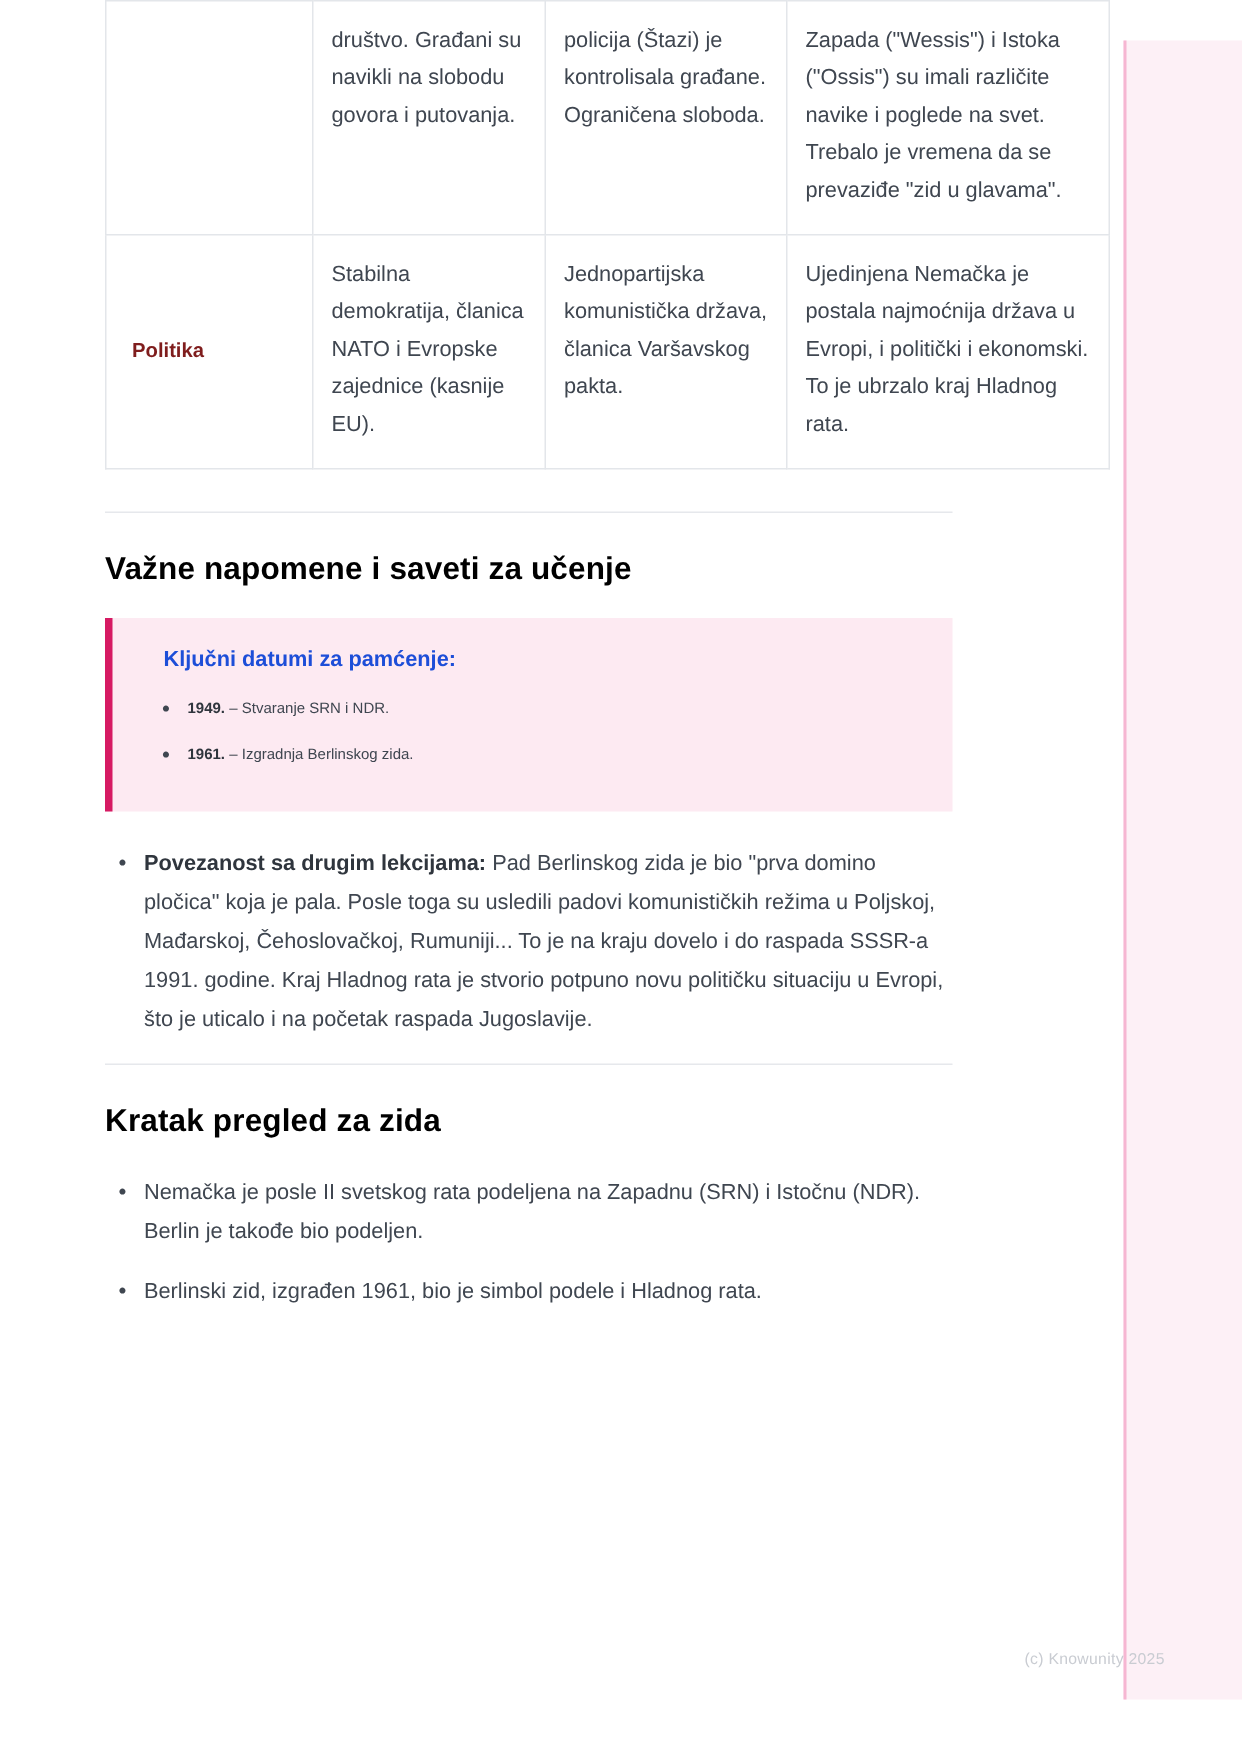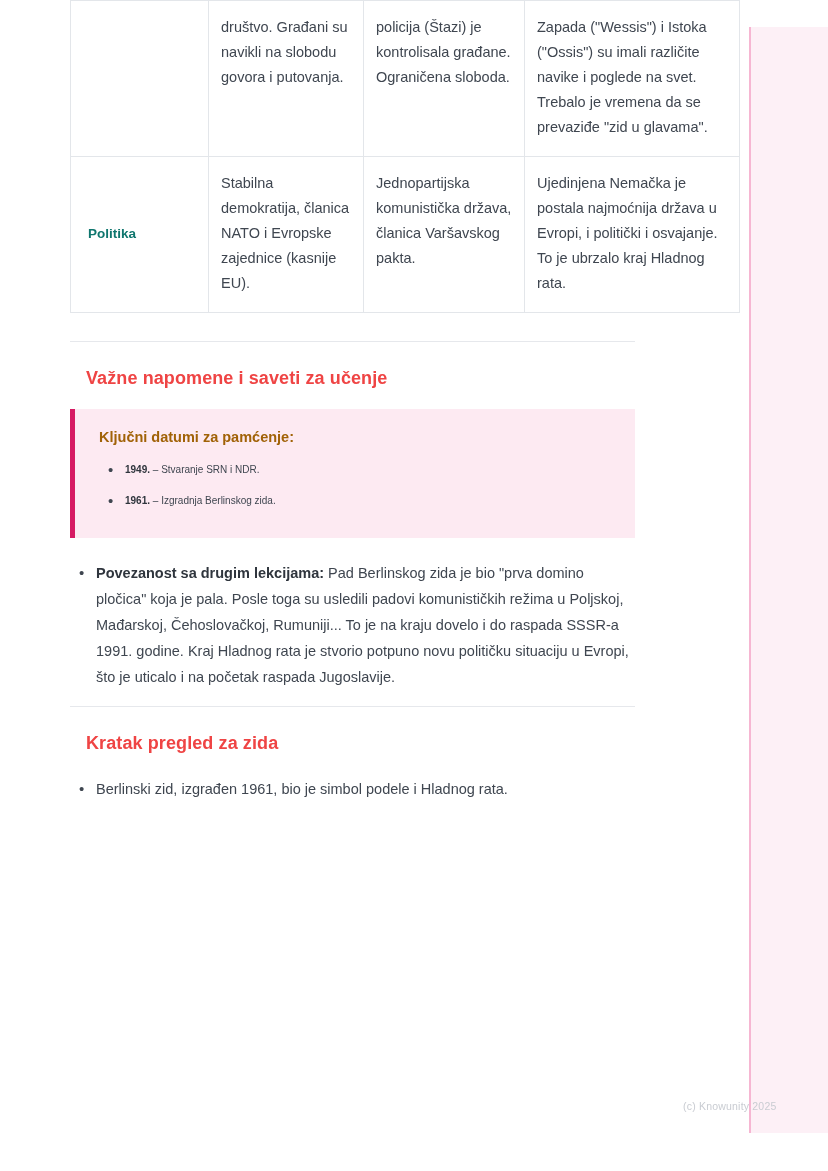--- a/index.html
+++ b/index.html
@@ -186,7 +186,7 @@
         <td class="rowhead">Politika</td>
         <td class="c1">Stabilna demokratija, članica NATO i Evropske zajednice (kasnije EU).</td>
         <td class="c2">Jednopartijska komunistička država, članica Varšavskog pakta.</td>
-        <td class="c3">Ujedinjena Nemačka je postala najmoćnija država u Evropi, i politički i osvajanje. To je ubrzalo kraj Hladnog rata.</td>
+        <td class="c3">Ujedinjena Nemačka je postala najmoćnija država u Evropi, i politički i ekonomski. To je ubrzalo kraj Hladnog rata.</td>
       </tr>
     </tbody>
       </table>

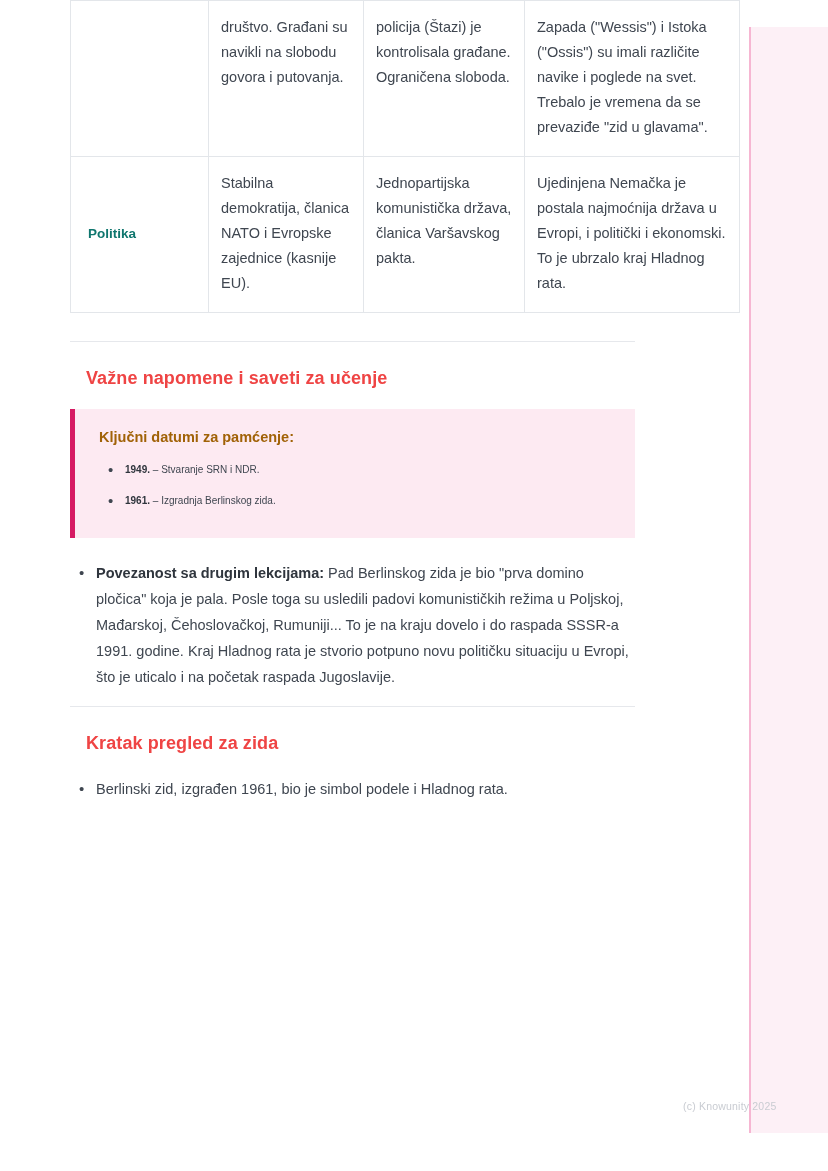--- a/index.html
+++ b/index.html
@@ -48,7 +48,7 @@
     width: 108px;
     font-weight: bold;
     font-size: 13.5px;
-    color: #0f766e;
+    color: #7f1d1d;
     vertical-align: middle;
     text-align: left;
     padding-left: 17px;

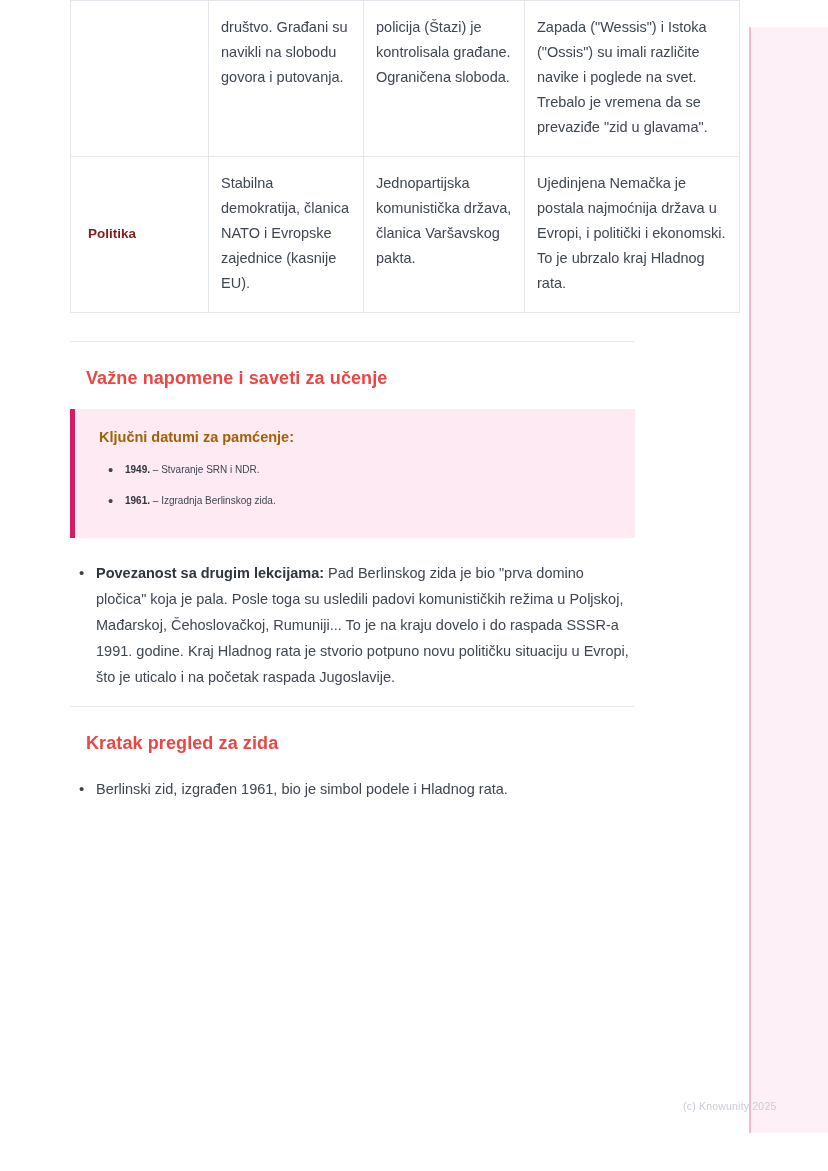--- a/index.html
+++ b/index.html
@@ -71,10 +71,10 @@
   }
 
   h2.section {
-    color: #ef4444;
-    font-size: 18px;
+    color: #000000;
+    font-size: 21px;
     font-weight: bold;
-    margin: 26px 0 20px 16px;
+    margin: 26px 0 20px 0;
     letter-spacing: 0.1px;
   }
 

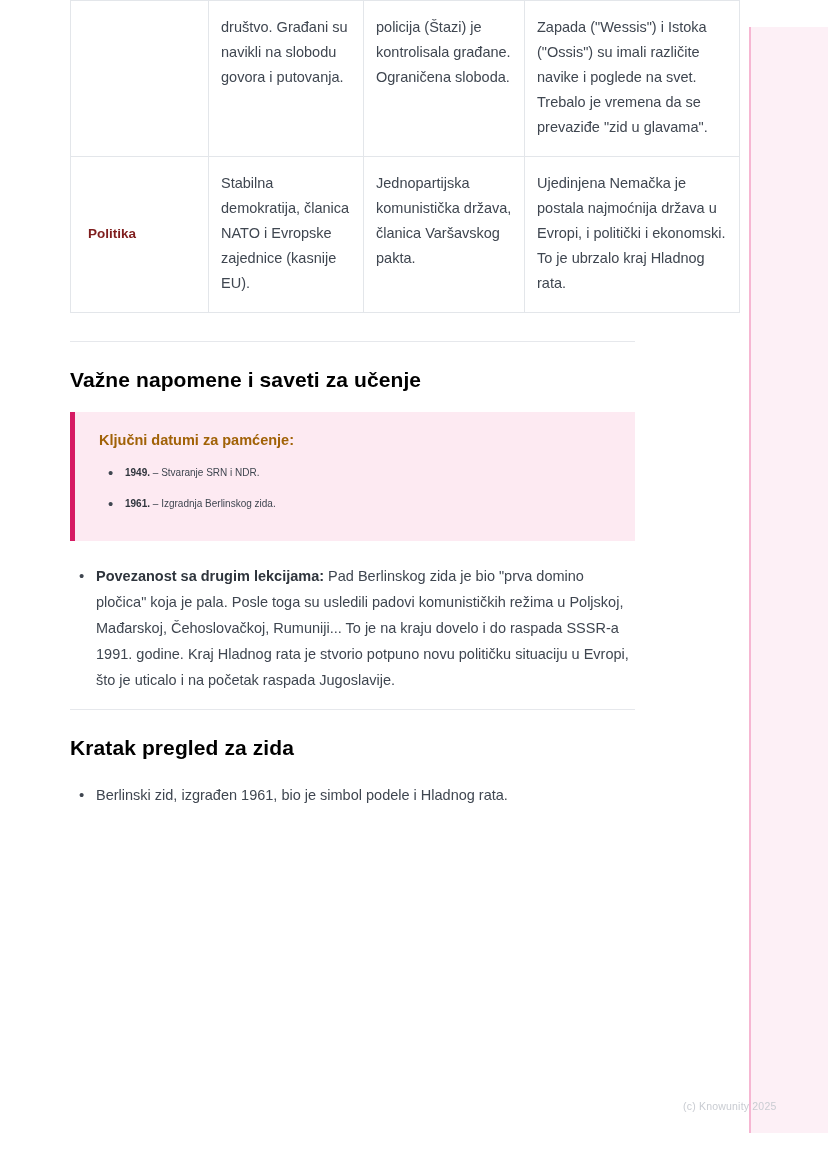--- a/index.html
+++ b/index.html
@@ -89,8 +89,8 @@
   .callout .title {
     font-weight: bold;
     font-size: 14.5px;
-    color: #a16207;
-    margin: 0 0 9px 0;
+    color: #1d4ed8;
+    margin: 0 0 9px 10px;
   }
   .callout ul {
     margin: 0;

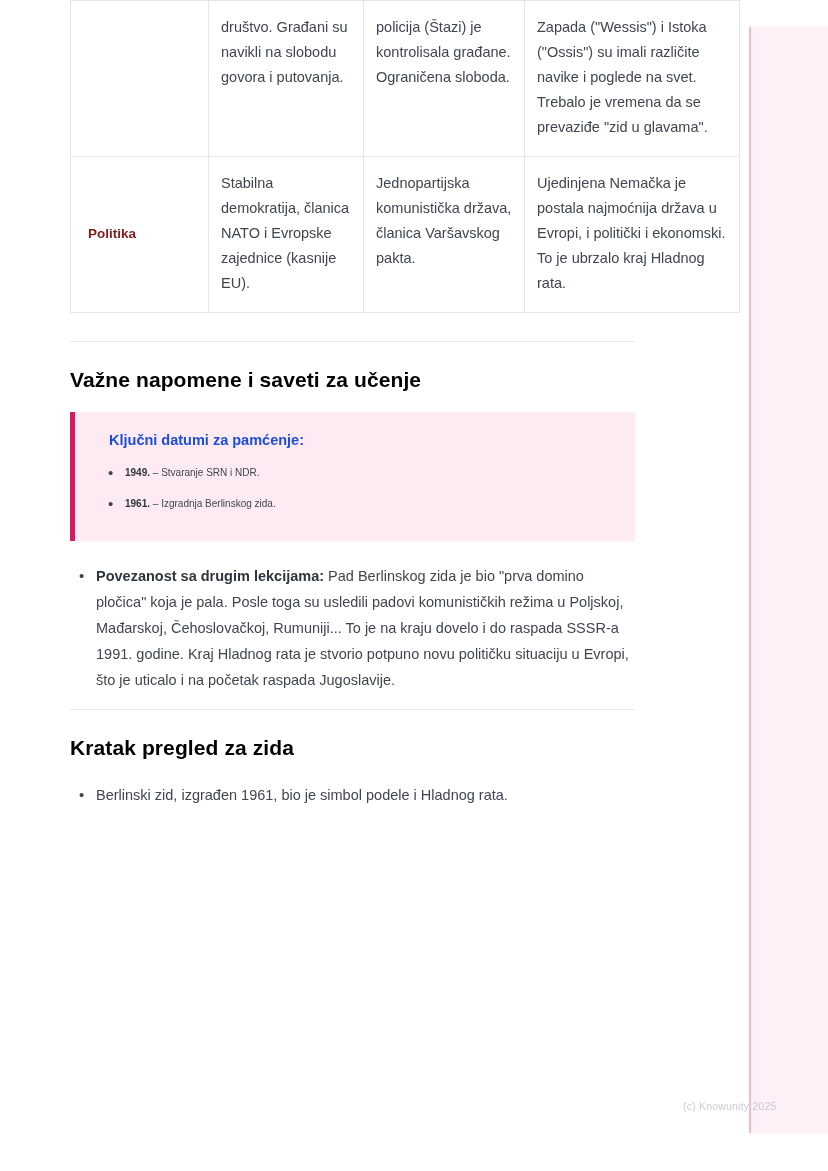--- a/index.html
+++ b/index.html
@@ -212,6 +212,7 @@
     <h2 class="section">Kratak pregled za zida</h2>
 
     <ul class="bullets">
+      <li><span>Nemačka je posle II svetskog rata podeljena na Zapadnu (SRN) i Istočnu (NDR). Berlin je takođe bio podeljen.</span></li>
       <li><span>Berlinski zid, izgrađen 1961, bio je simbol podele i Hladnog rata.</span></li>
     </ul>
 

